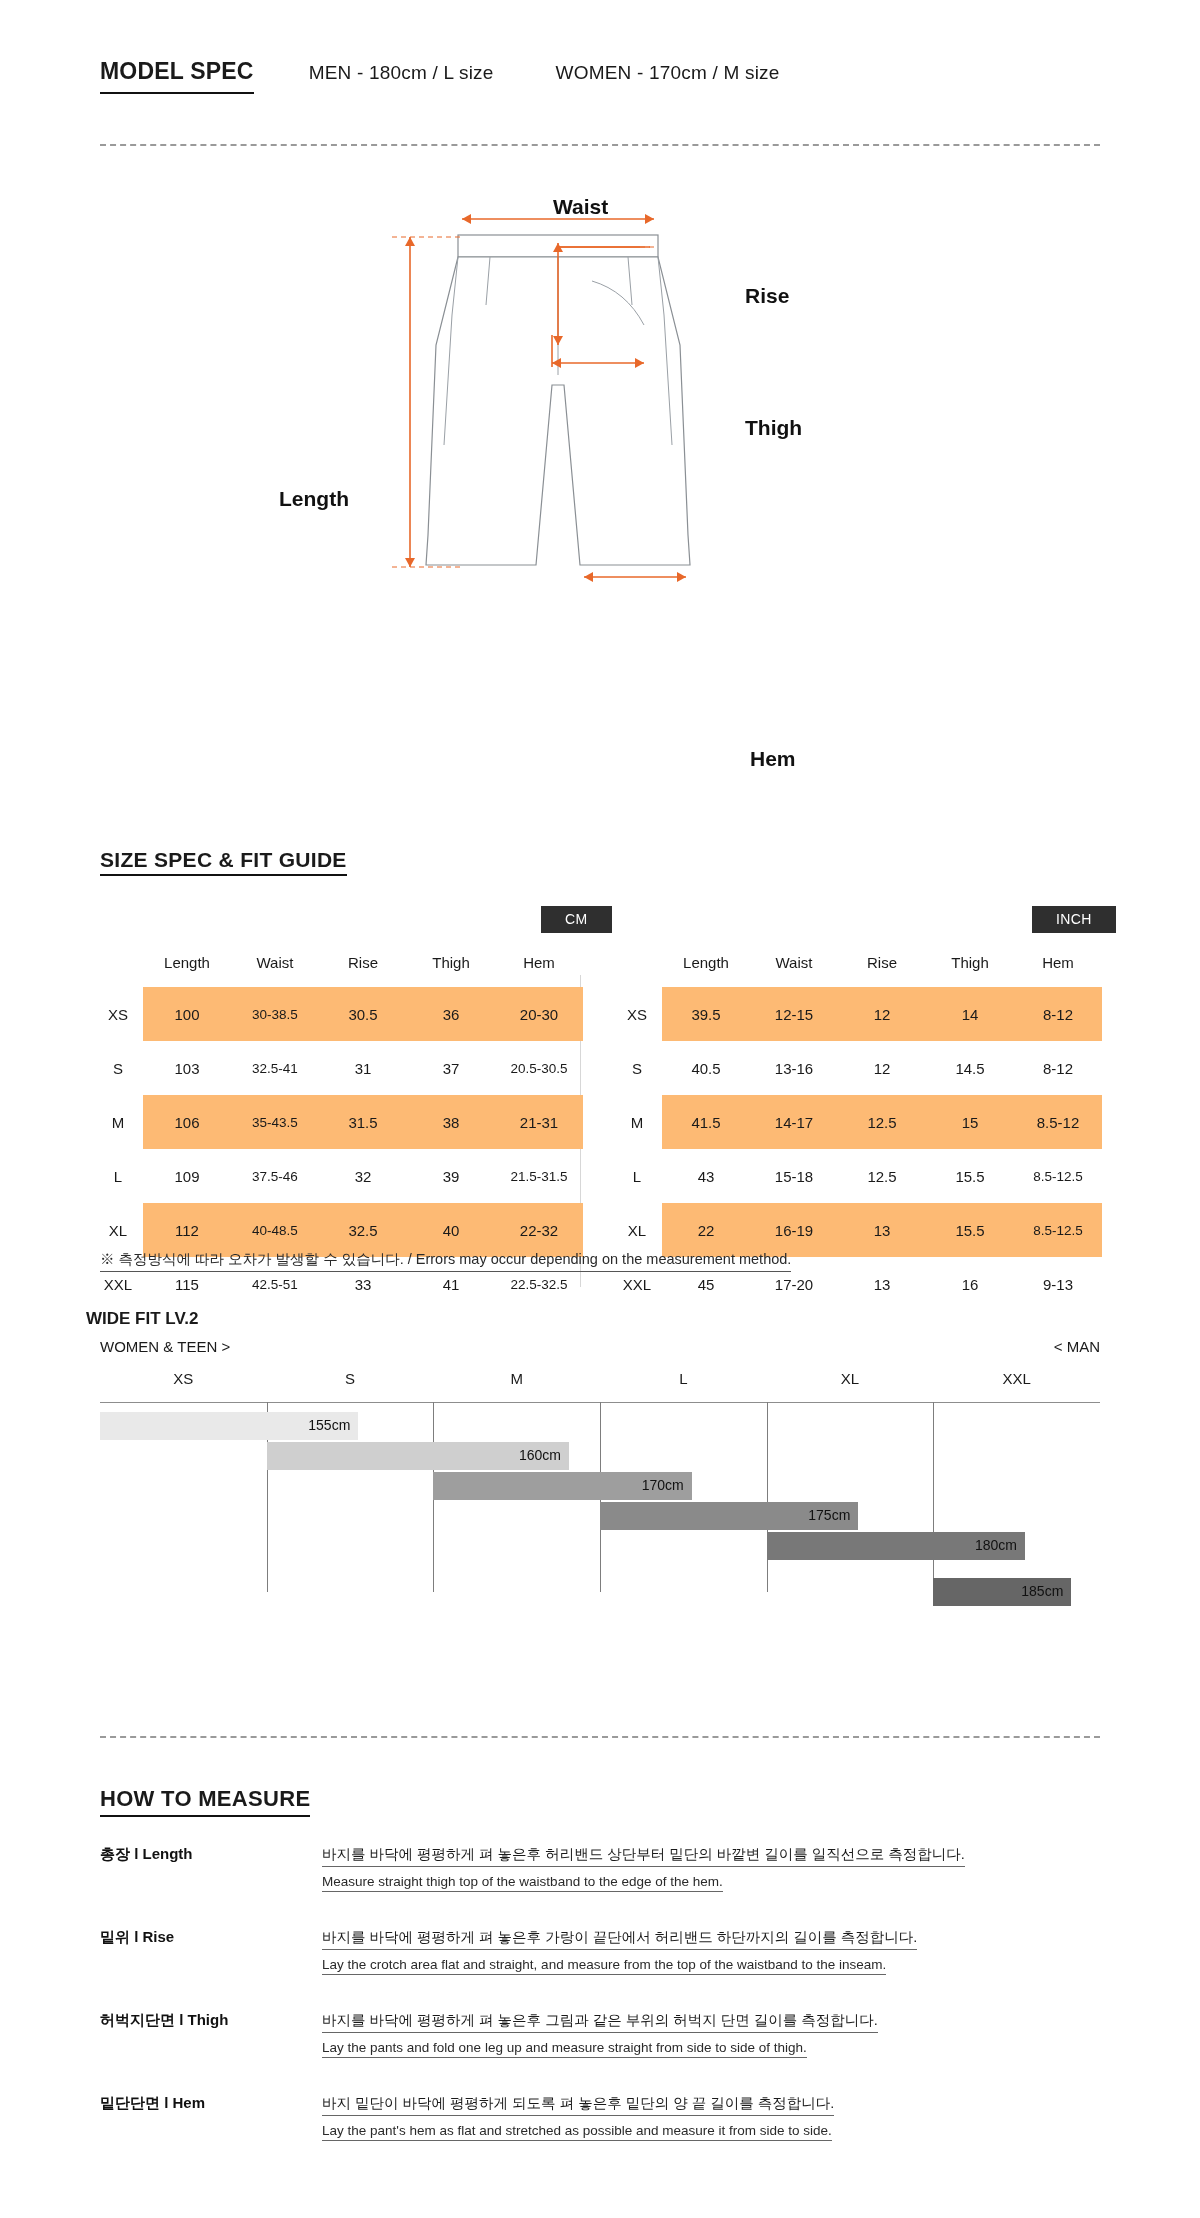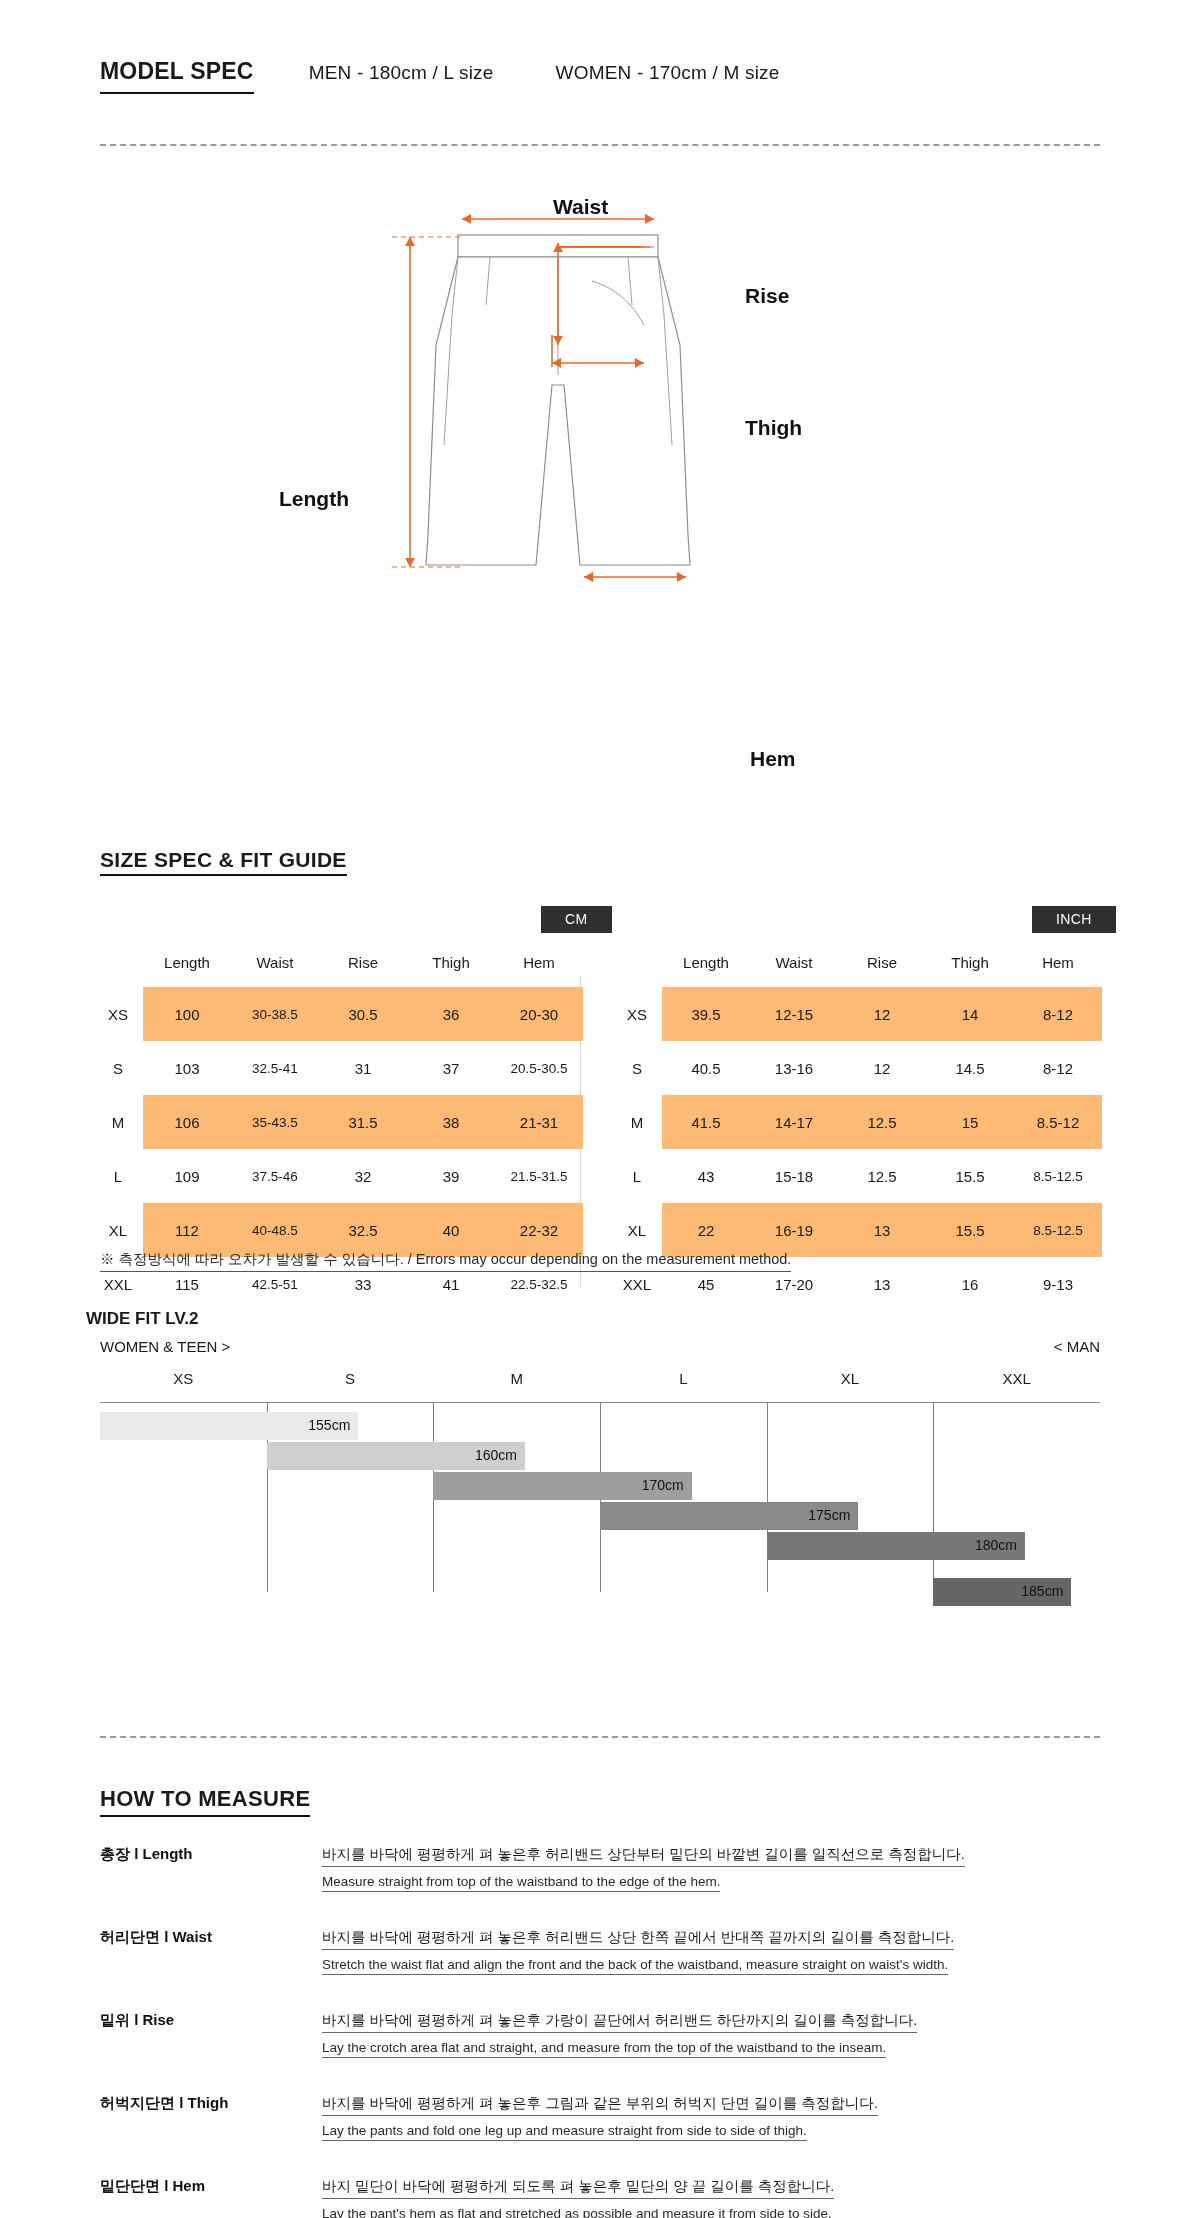--- a/index.html
+++ b/index.html
@@ -343,7 +343,7 @@
         <div class="fit-bar" style="left: 0px; width: 258.333px; top: 42px; background: rgb(233, 233, 233);">
           <span>155cm</span>
         </div>
-        <div class="fit-bar" style="left: 166.667px; width: 258.333px; top: 72px; background: rgb(207, 207, 207);">
+        <div class="fit-bar" style="left: 166.667px; width: 258.333px; top: 72px; background: rgb(207, 207, 207); padding-left: 44px;">
           <span>160cm</span>
         </div>
         <div class="fit-bar" style="left: 333.333px; width: 258.333px; top: 102px; background: rgb(158, 158, 158);">

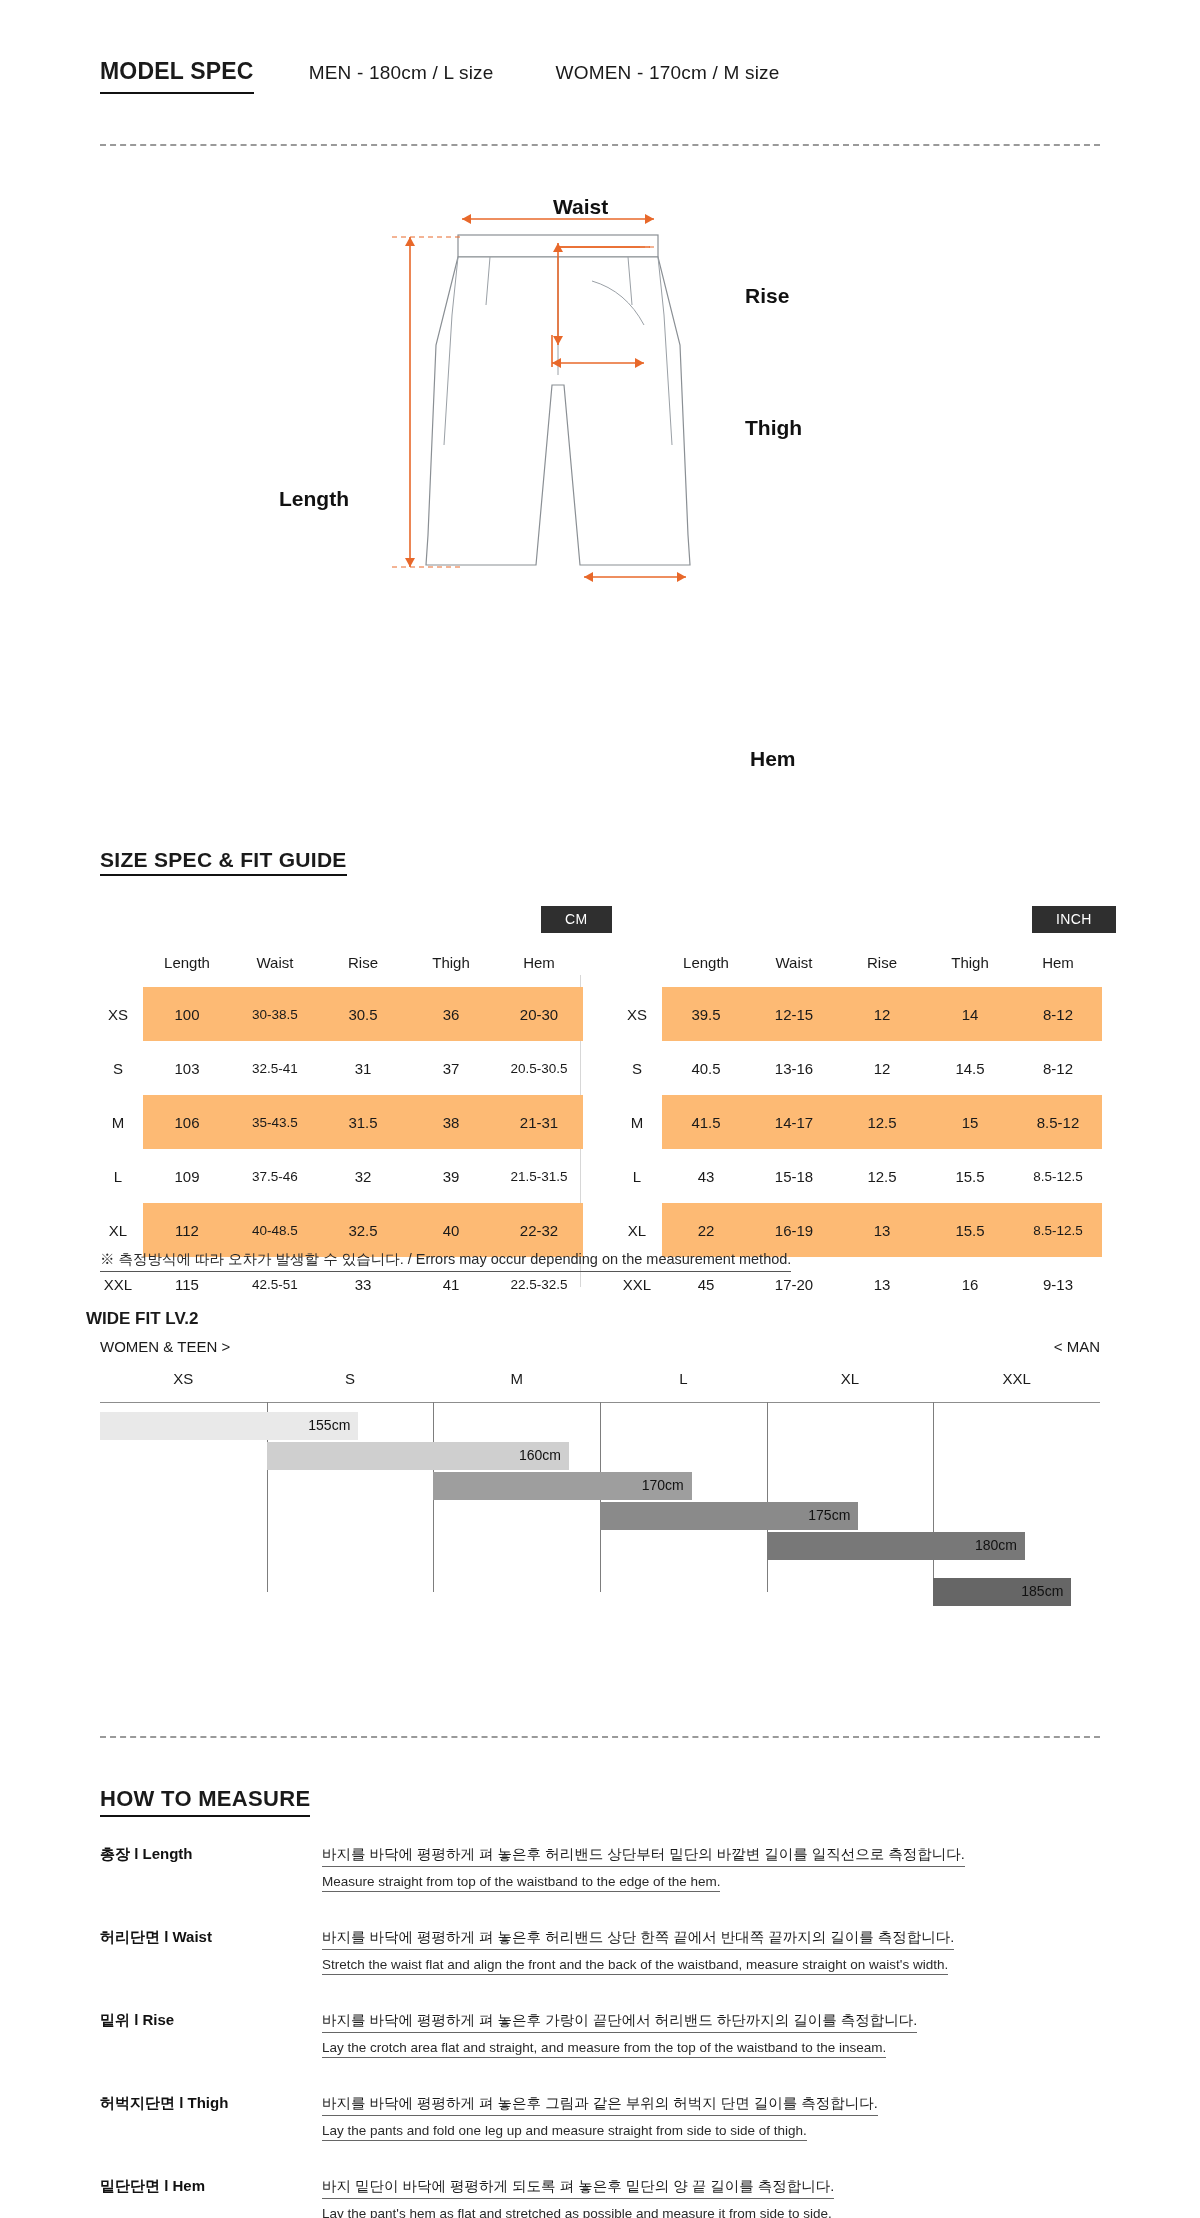--- a/index.html
+++ b/index.html
@@ -367,7 +367,7 @@
   <div class="measure-list" id="measure-list">
       <div class="measure-row">
         <div class="m-term">총장 l Length</div>
-        <div class="m-desc"><div class="m-kr">바지를 바닥에 평평하게 펴 놓은후 허리밴드 상단부터 밑단의 바깥변 길이를 일직선으로 측정합니다.</div><div class="m-en">Measure straight from top of the waistband to the edge of the hem.</div></div>
+        <div class="m-desc"><div class="m-kr">바지를 바닥에 평평하게 펴 놓은후 허리밴드 상단부터 밑단의 바깥변 길이를 일직선으로 측정합니다.</div><div class="m-en">Measure straight thigh top of the waistband to the edge of the hem.</div></div>
       </div>
       <div class="measure-row">
         <div class="m-term">허리단면 l Waist</div>

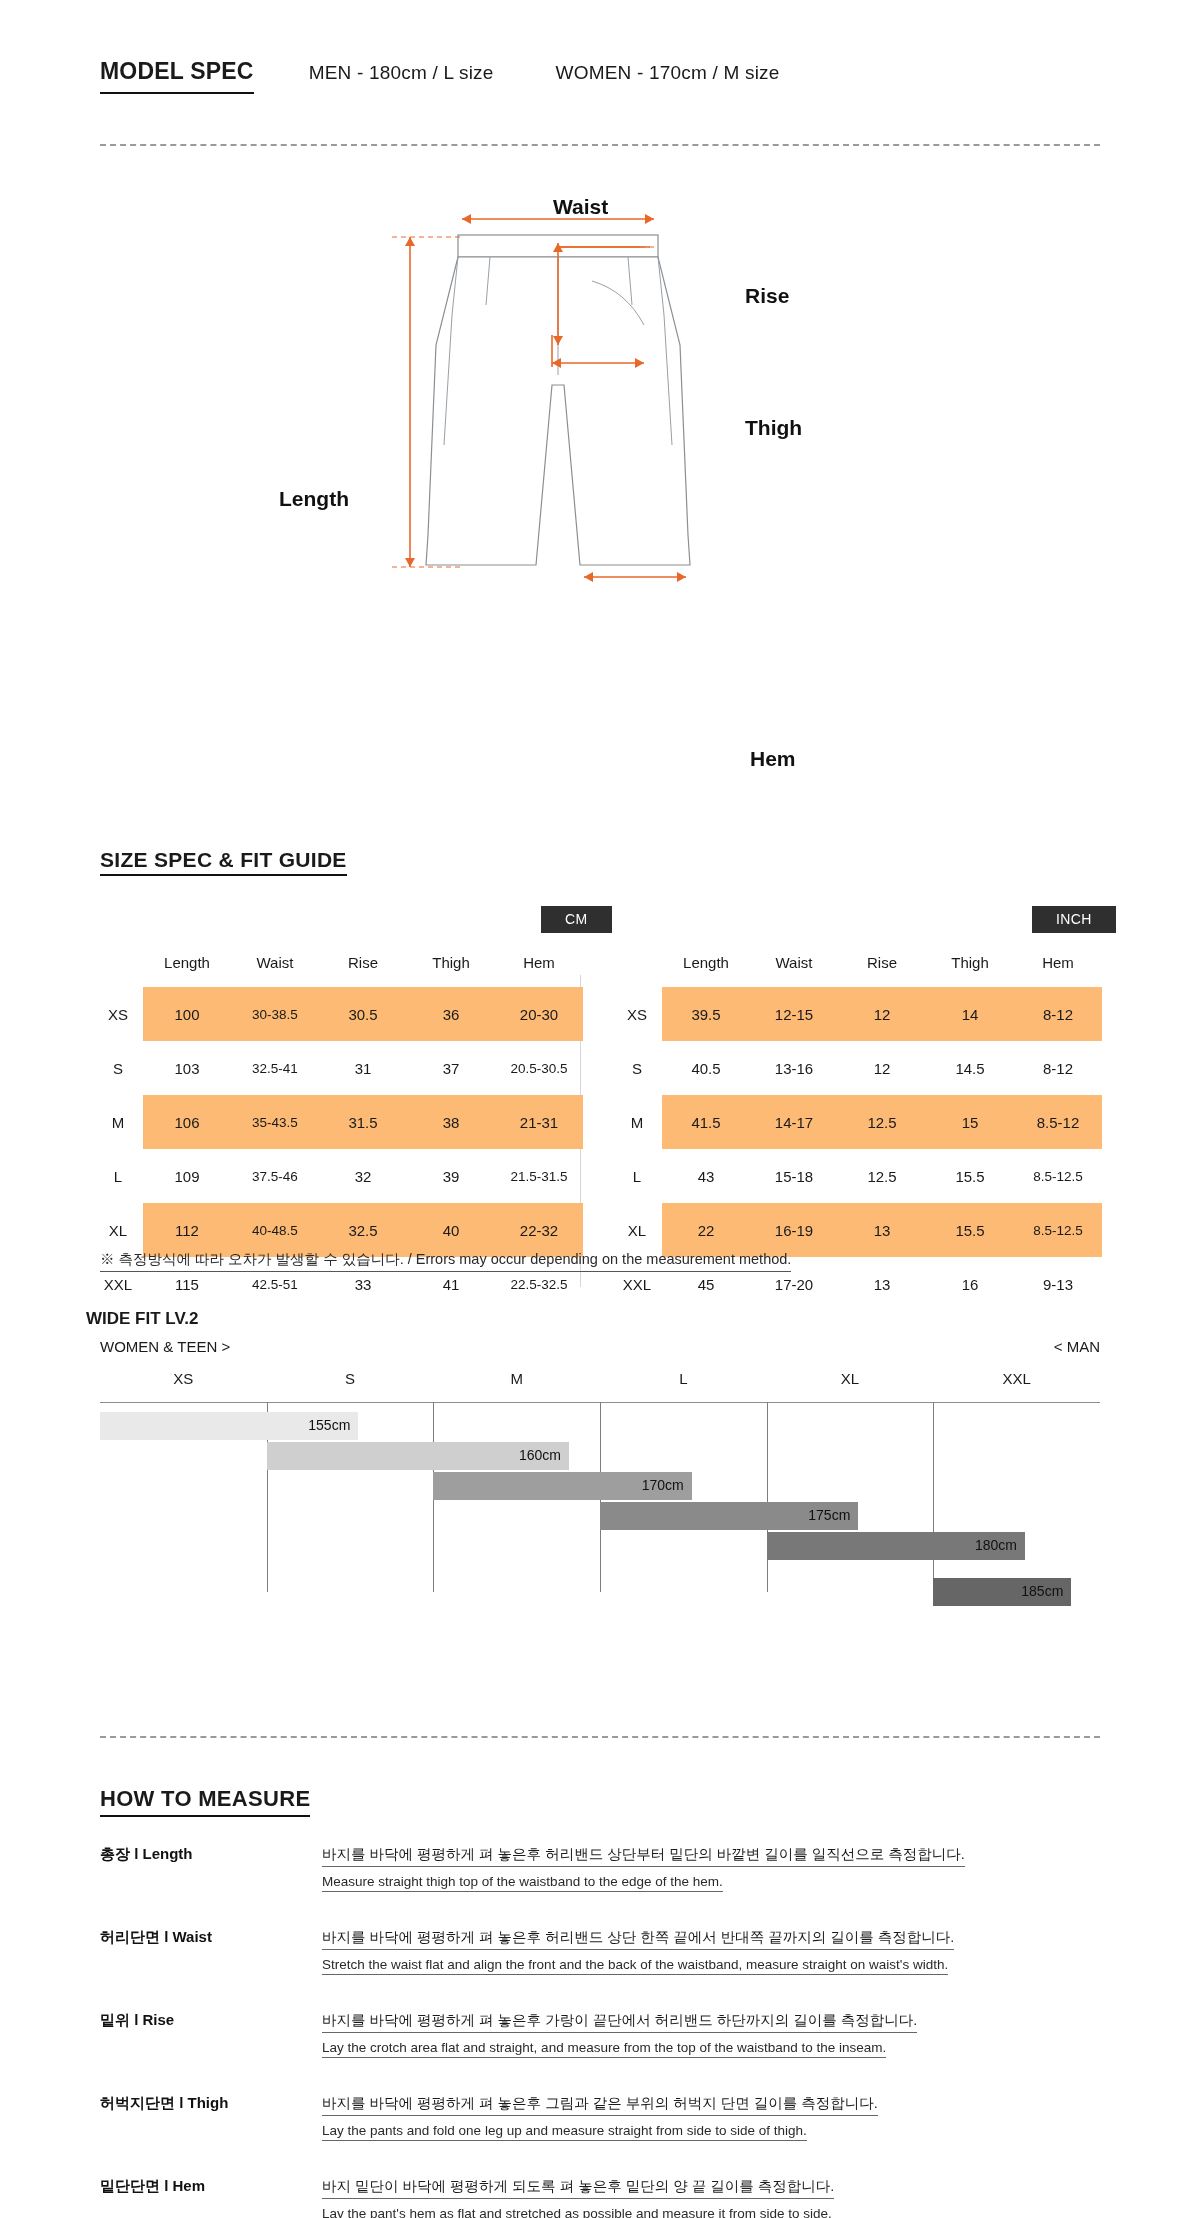--- a/index.html
+++ b/index.html
@@ -370,10 +370,6 @@
         <div class="m-desc"><div class="m-kr">바지를 바닥에 평평하게 펴 놓은후 허리밴드 상단부터 밑단의 바깥변 길이를 일직선으로 측정합니다.</div><div class="m-en">Measure straight thigh top of the waistband to the edge of the hem.</div></div>
       </div>
       <div class="measure-row">
-        <div class="m-term">허리단면 l Waist</div>
-        <div class="m-desc"><div class="m-kr">바지를 바닥에 평평하게 펴 놓은후 허리밴드 상단 한쪽 끝에서 반대쪽 끝까지의 길이를 측정합니다.</div><div class="m-en">Stretch the waist flat and align the front and the back of the waistband, measure straight on waist's width.</div></div>
-      </div>
-      <div class="measure-row">
         <div class="m-term">밑위 l Rise</div>
         <div class="m-desc"><div class="m-kr">바지를 바닥에 평평하게 펴 놓은후 가랑이 끝단에서 허리밴드 하단까지의 길이를 측정합니다.</div><div class="m-en">Lay the crotch area flat and straight, and measure from the top of the waistband to the inseam.</div></div>
       </div>

